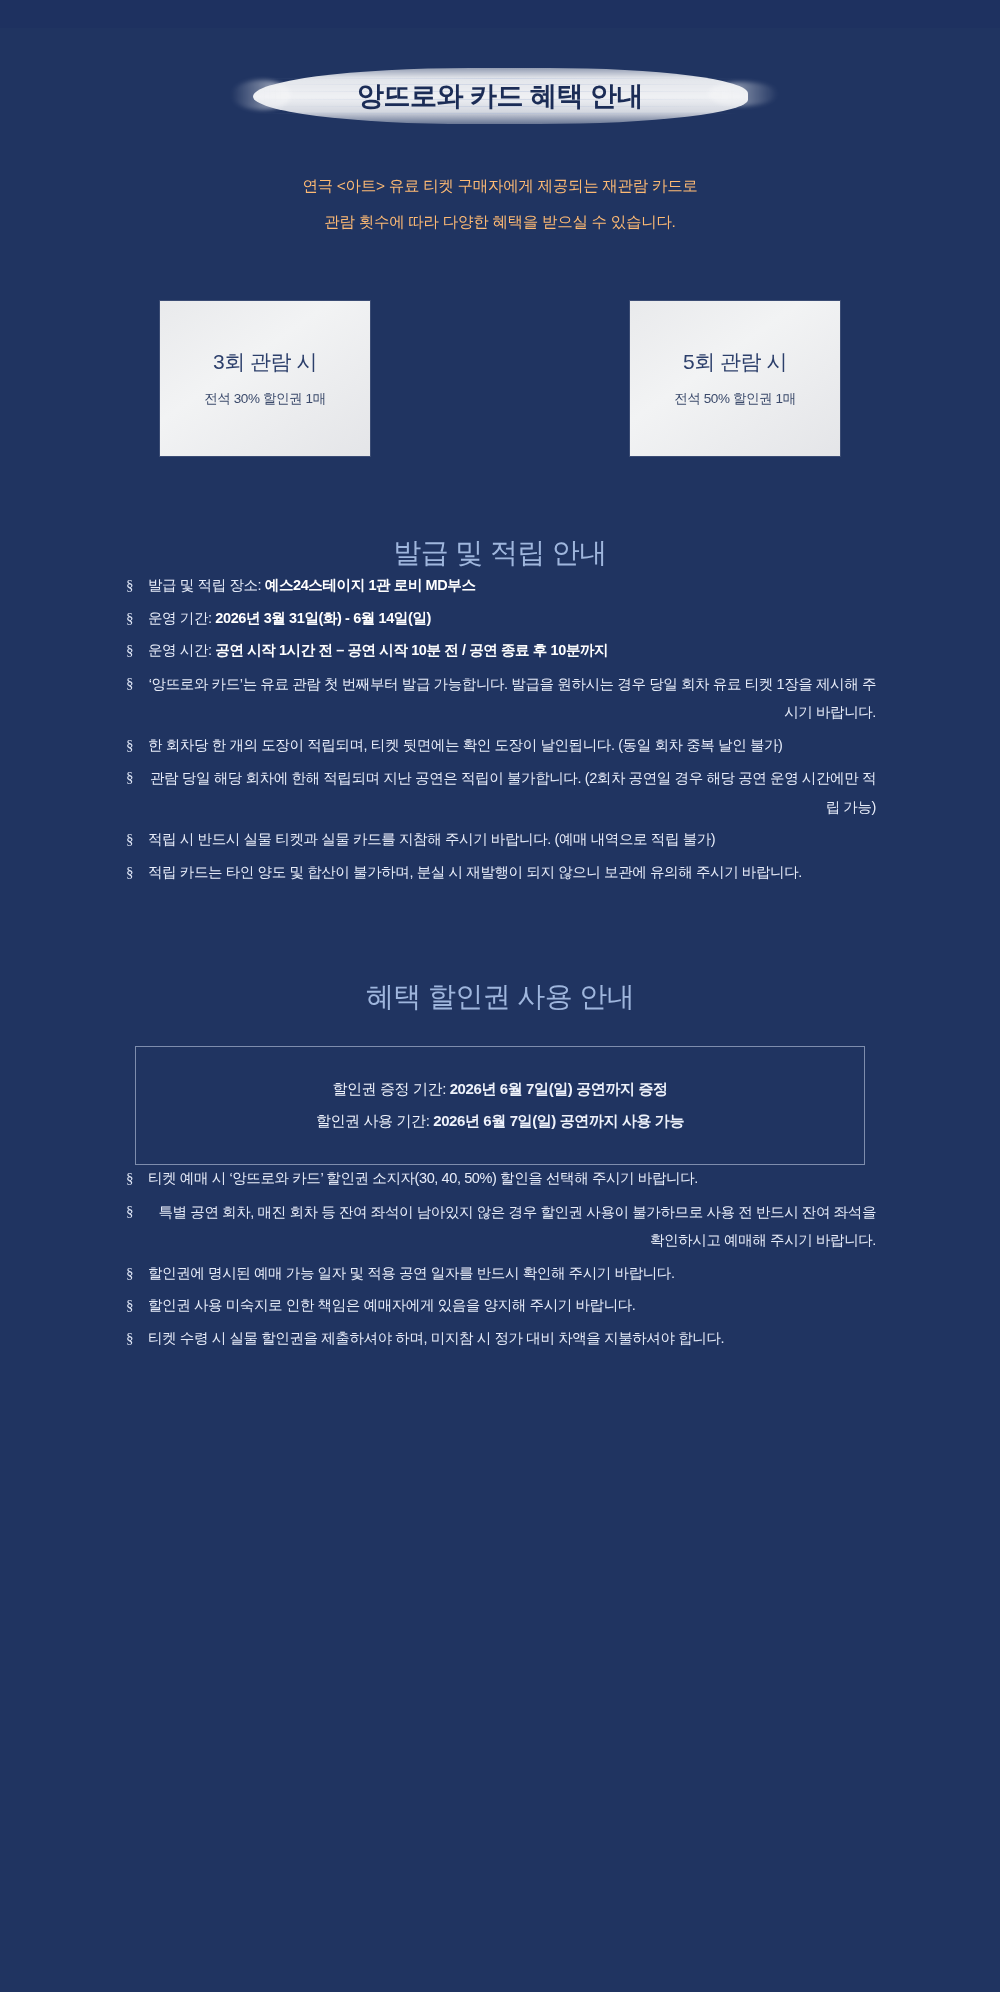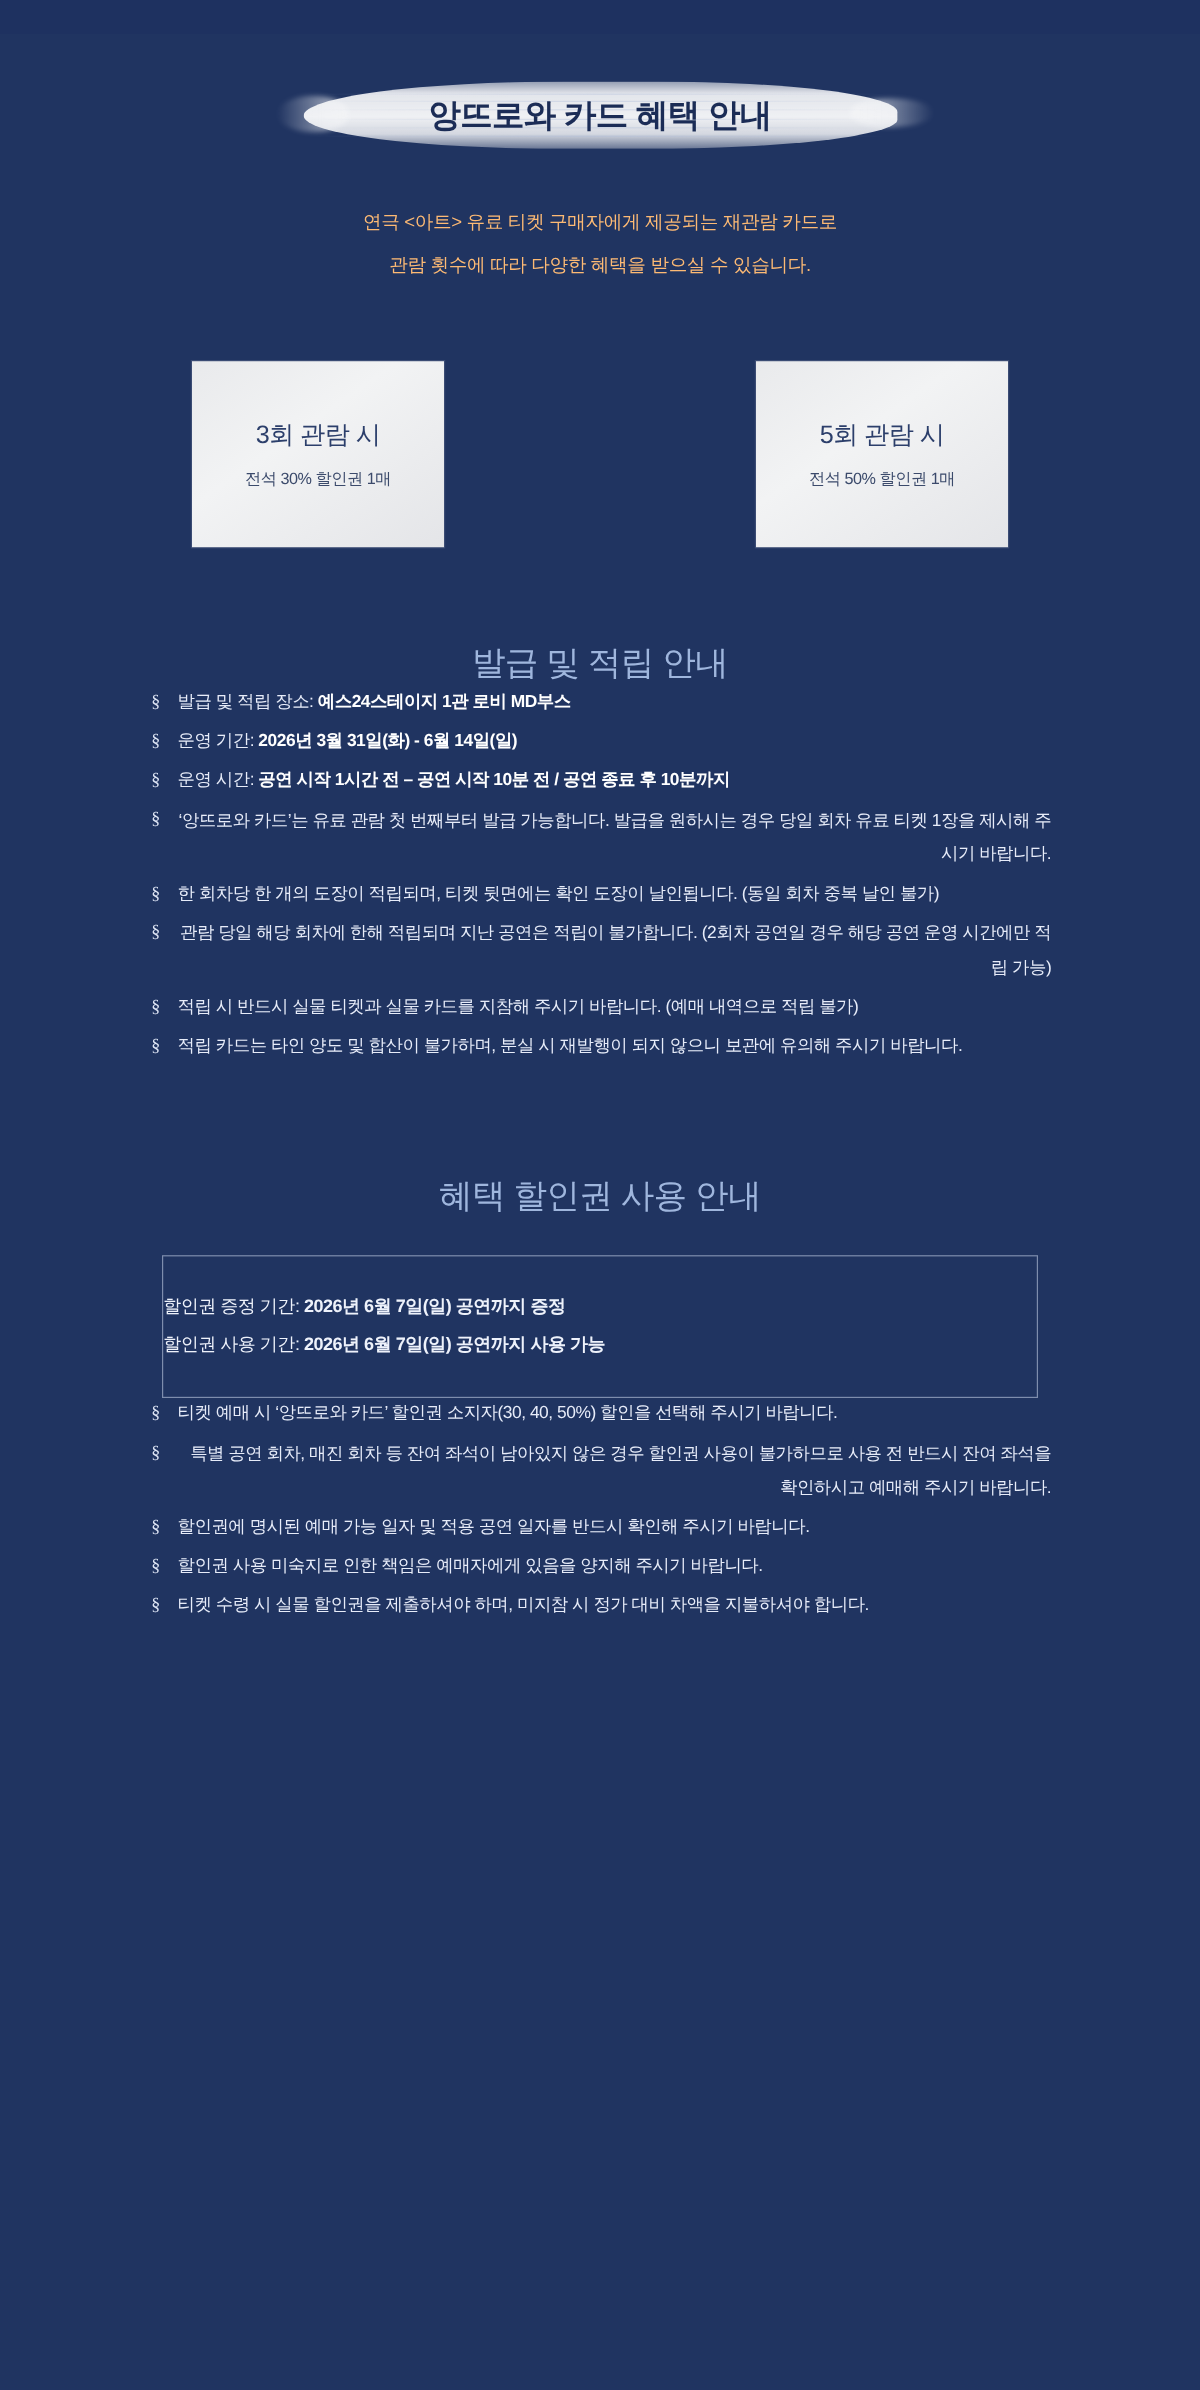--- a/index.html
+++ b/index.html
@@ -186,7 +186,7 @@
     margin: 30px 35px 0 35px;
     border: 1px solid #7e8dad;
     padding: 26px 0 28px 0;
-    text-align: left;
+    text-align: center;
   }
   .period-box .row {
     font-size: 15px;

